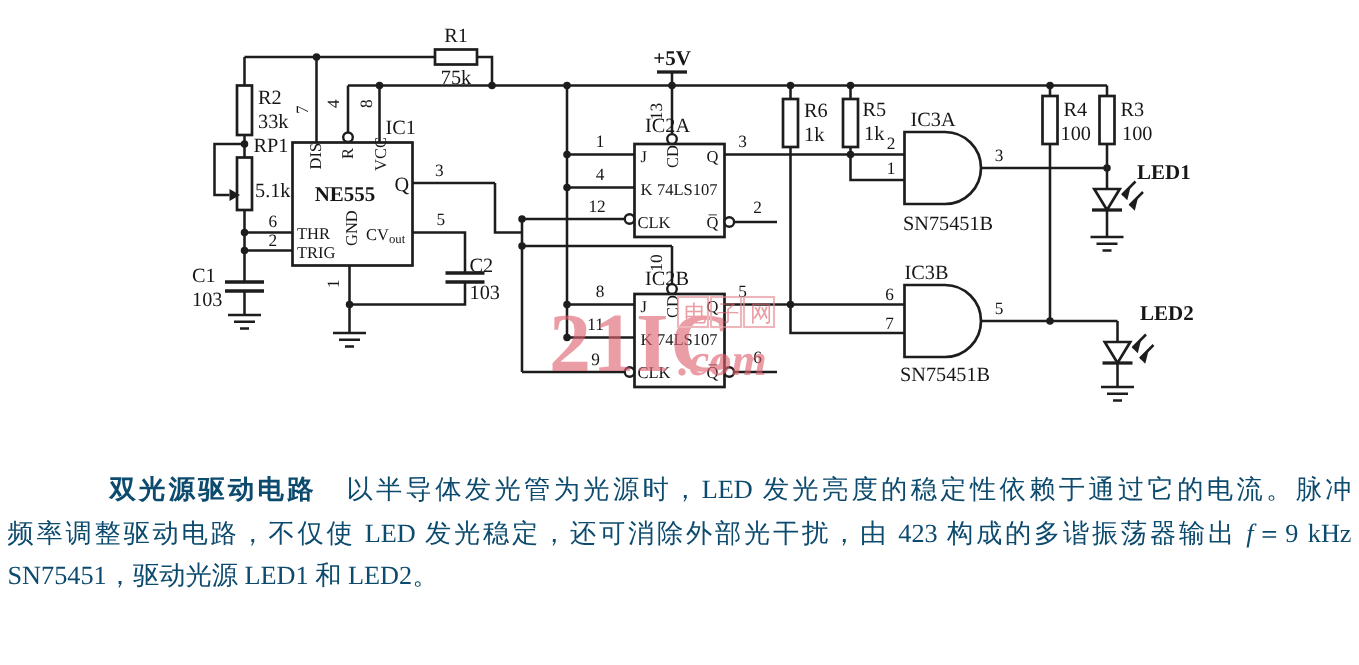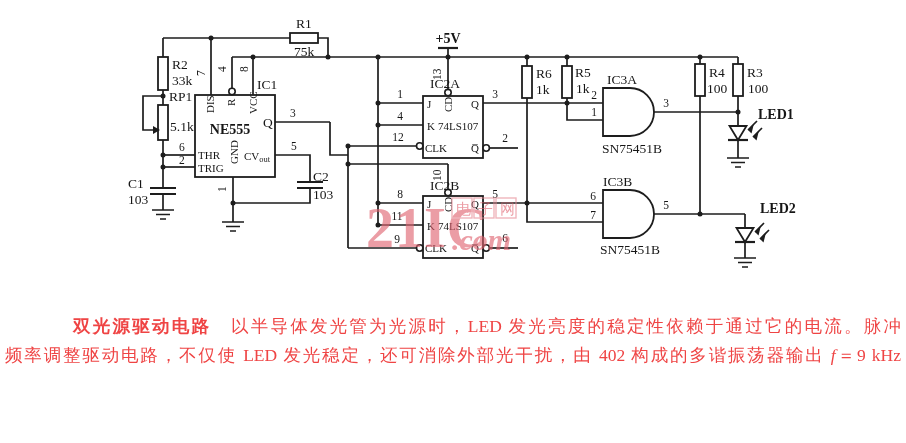--- a/index.html
+++ b/index.html
@@ -19,7 +19,7 @@
   .wm{opacity:0.62;}
   .wm text{fill:#e0626f;}
   .wm rect{stroke:#e58893;fill:none;stroke-width:1.4;}
-  .caption{padding:10px 5px 0 5px;font-size:17.5px;line-height:28.5px;color:#ef4444;font-family:Liberation Serif, serif;}
+  .caption{padding:10px 5px 0 5px;font-size:17.5px;line-height:28.5px;color:#0c4a6e;font-family:Liberation Serif, serif;}
   .cap-line{white-space:nowrap;text-align:justify;}
   .cap-just{text-align-last:justify;}
   .cap-line.first{padding-left:68px;}

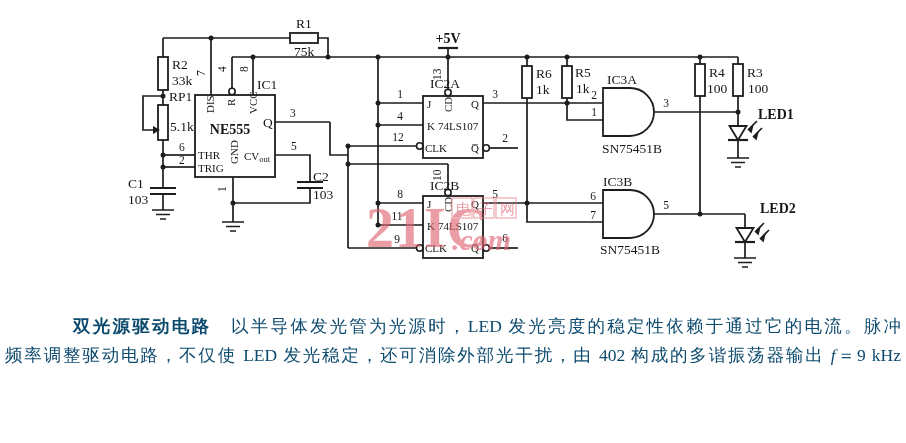--- a/index.html
+++ b/index.html
@@ -289,7 +289,7 @@
 
 <div class="caption">
   <div class="cap-line cap-just first"><span class="cap-title">双光源驱动电路</span><span>　以半导体发光管为光源时，LED 发光亮度的稳定性依赖于通过它的电流。脉冲</span></div>
-  <div class="cap-line cap-just"><span>频率调整驱动电路，不仅使 LED 发光稳定，还可消除外部光干扰，由 402 构成的多谐振荡器输出 </span><span class="cap-f">f</span><span>＝9 kHz</span></div>
+  <div class="cap-line cap-just"><span>频率调整驱动电路，不仅使 LED 发光稳定，还可消除外部光干扰，由 423 构成的多谐振荡器输出 </span><span class="cap-f">f</span><span>＝9 kHz</span></div>
 </div>
 
 </div>

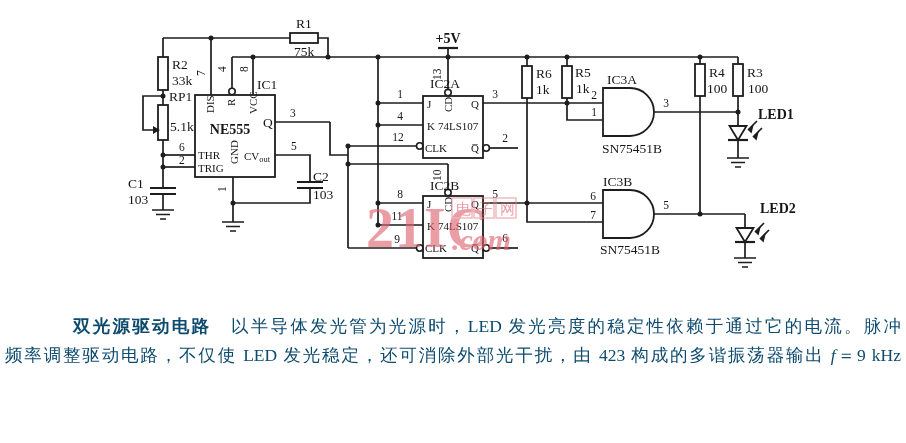--- a/index.html
+++ b/index.html
@@ -290,6 +290,7 @@
 <div class="caption">
   <div class="cap-line cap-just first"><span class="cap-title">双光源驱动电路</span><span>　以半导体发光管为光源时，LED 发光亮度的稳定性依赖于通过它的电流。脉冲</span></div>
   <div class="cap-line cap-just"><span>频率调整驱动电路，不仅使 LED 发光稳定，还可消除外部光干扰，由 423 构成的多谐振荡器输出 </span><span class="cap-f">f</span><span>＝9 kHz</span></div>
+  <div class="cap-line">SN75451，驱动光源 LED1 和 LED2。</div>
 </div>
 
 </div>

